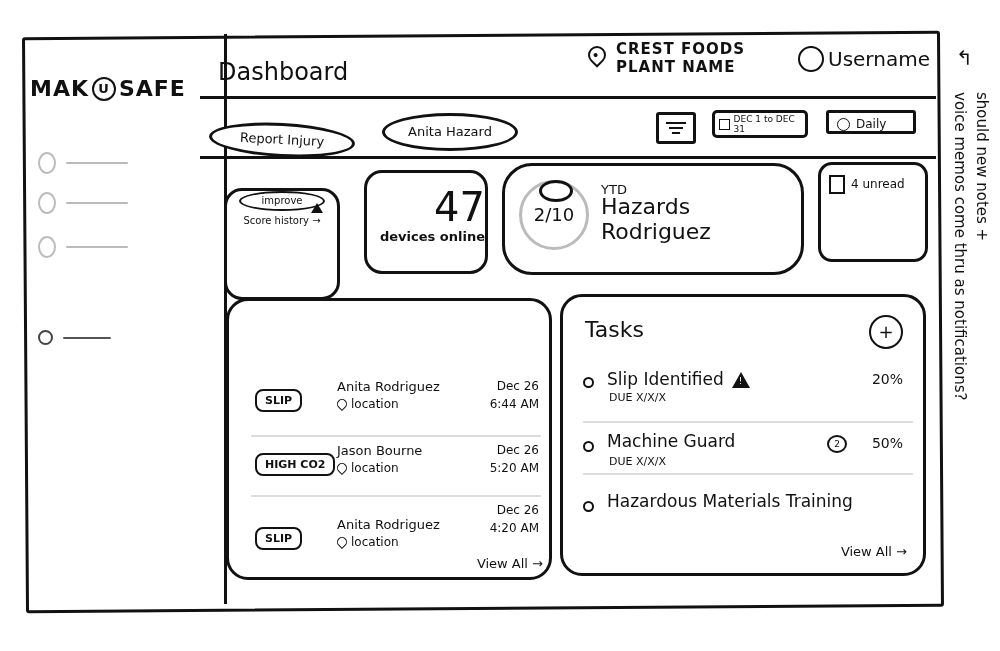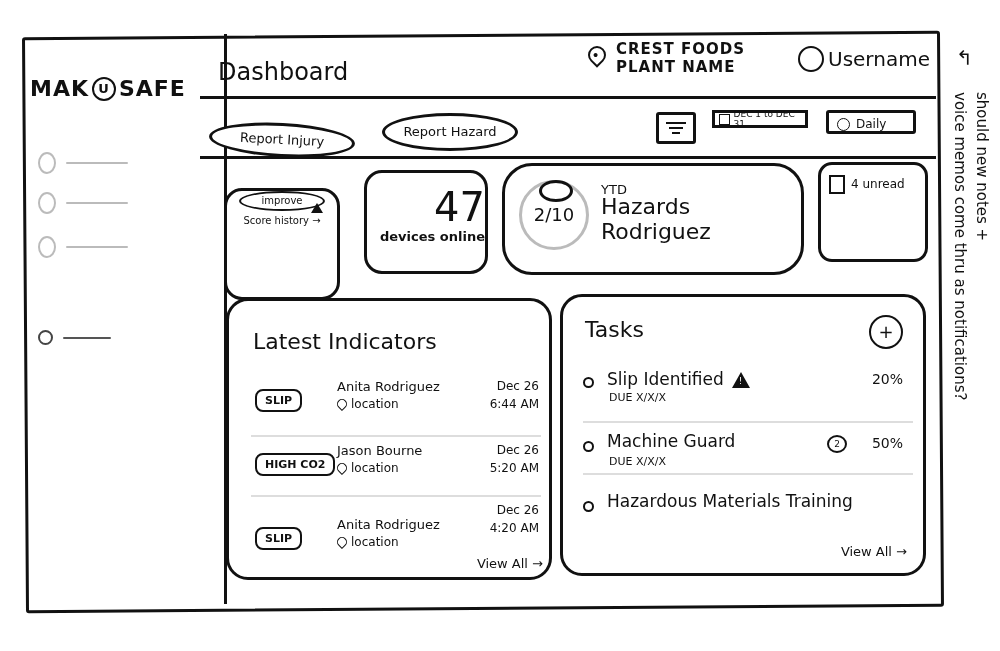--- a/index.html
+++ b/index.html
@@ -29,7 +29,7 @@
   .report-hazard { left:382px; top:113px; width:130px; height:32px; line-height:32px; }
   .filter-btn { left:656px; top:112px; width:34px; height:26px; border:3px solid #111; border-radius:3px; display:flex; flex-direction:column; align-items:center; justify-content:center; gap:3px; }
   .filter-btn span { display:block; height:2px; background:#111; }
-  .date-btn { left:712px; top:110px; width:96px; height:18px; border:3px solid #111; border-radius:0; font-size:9px; display:flex; align-items:center; gap:4px; padding-left:4px; box-sizing:border-box; }
+  .date-btn { left:712px; top:110px; width:96px; height:28px; border:3px solid #111; border-radius:5px; font-size:9px; display:flex; align-items:center; gap:4px; padding-left:4px; box-sizing:border-box; }
   .cal { width:9px; height:9px; border:1.5px solid #111; }
   .daily-btn { left:826px; top:110px; width:90px; height:24px; border:3px solid #111; border-radius:3px; font-size:12px; display:flex; align-items:flex-end; gap:6px; padding-left:8px; box-sizing:border-box; }
   .clock { width:11px; height:11px; border:1.5px solid #111; border-radius:50%; }

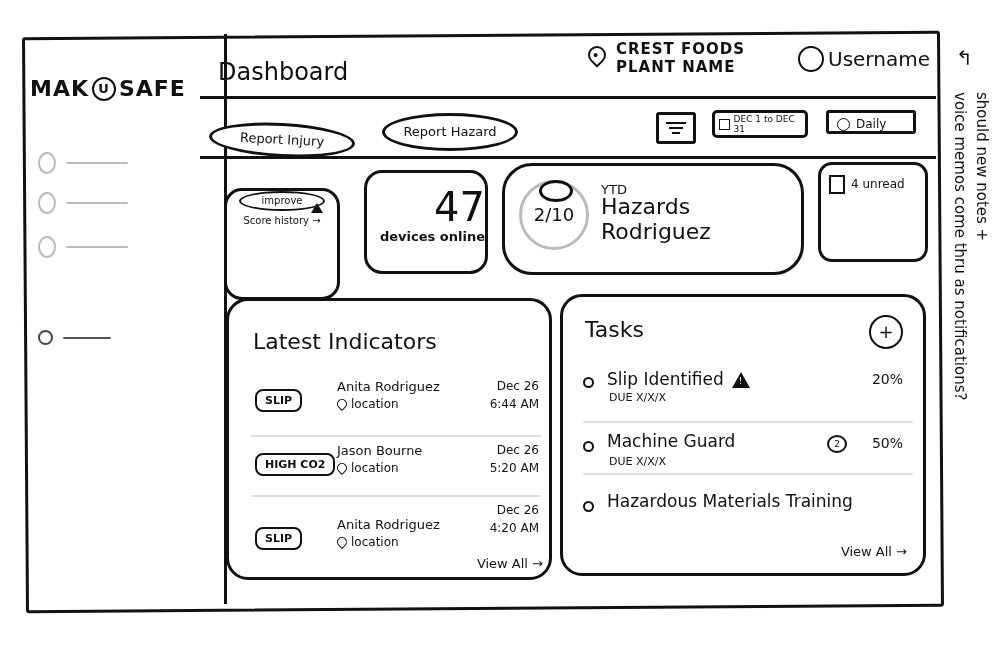--- a/index.html
+++ b/index.html
@@ -124,7 +124,7 @@
 
 <div class="abs toolbar"></div>
 <div class="abs pill report-injury">Report Injury</div>
-<div class="abs pill report-hazard">Report Hazard</div>
+<div class="abs pill report-hazard">Anita Hazard</div>
 <div class="abs filter-btn">
   <span style="width:20px"></span>
   <span style="width:14px"></span>

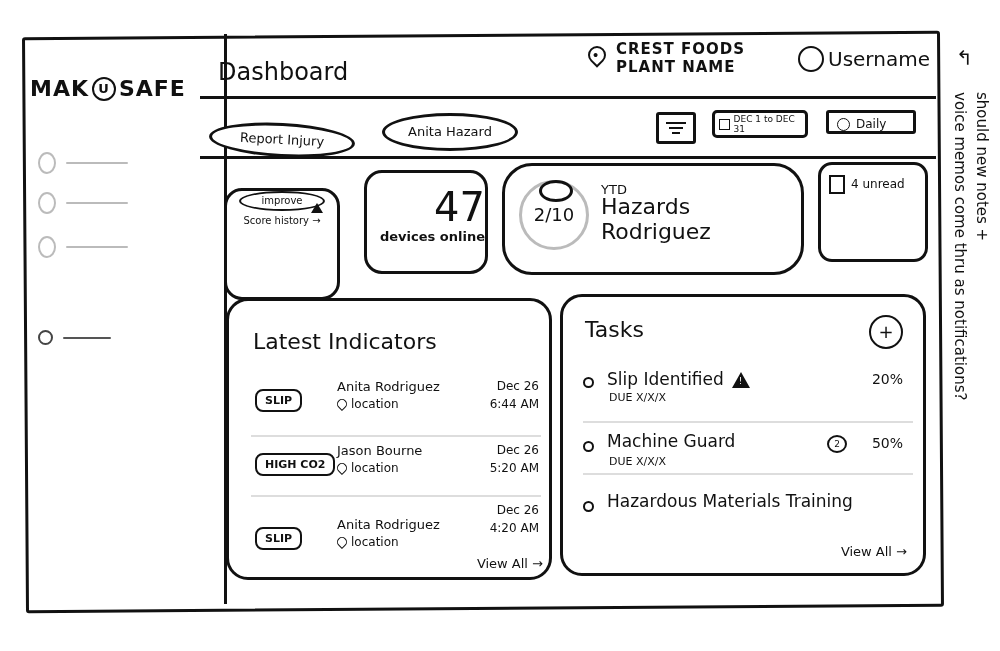--- a/index.html
+++ b/index.html
@@ -165,7 +165,6 @@
 </div>
 
 <div class="abs card ind-card">
-  <div class="ind-title">Latest Indicators</div>
   <div class="ind-row" style="top:72px">
     <span class="tag">SLIP</span>
     <span class="ind-name">Anita Rodriguez</span>

